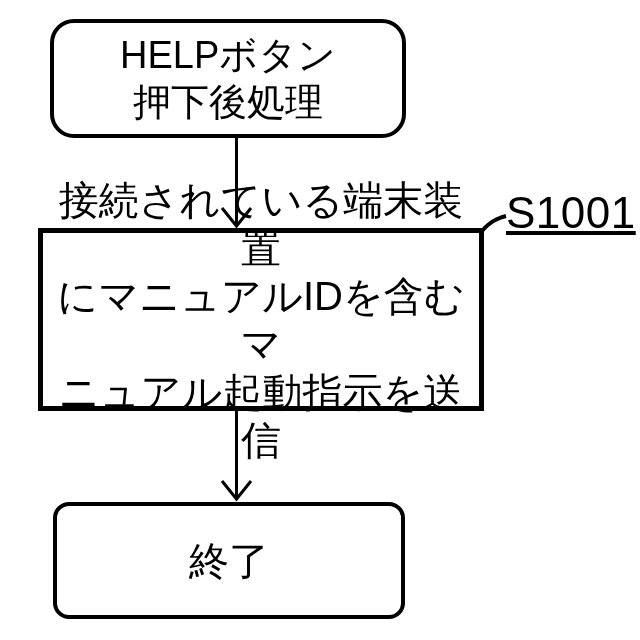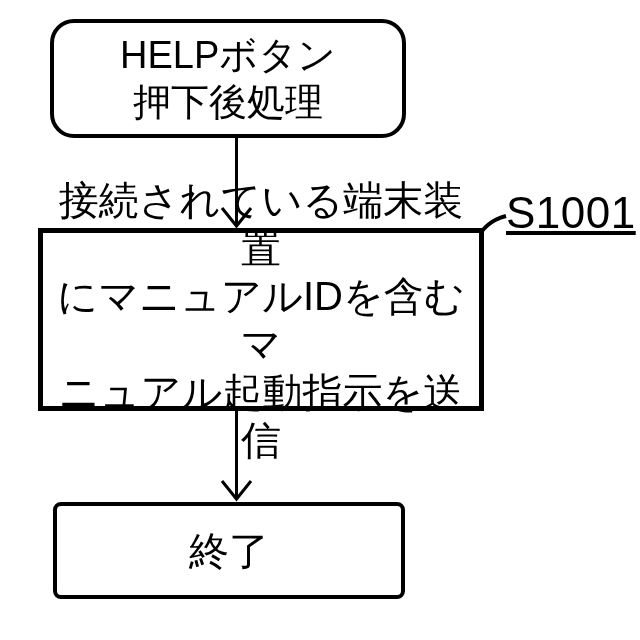--- a/index.html
+++ b/index.html
@@ -58,9 +58,9 @@
     left: 53px;
     top: 502px;
     width: 352px;
-    height: 97px;
+    height: 117px;
     border: 4px solid var(--line);
-    border-radius: 8px;
+    border-radius: 16px;
     font-size: 40px;
     line-height: 48px;
   }

